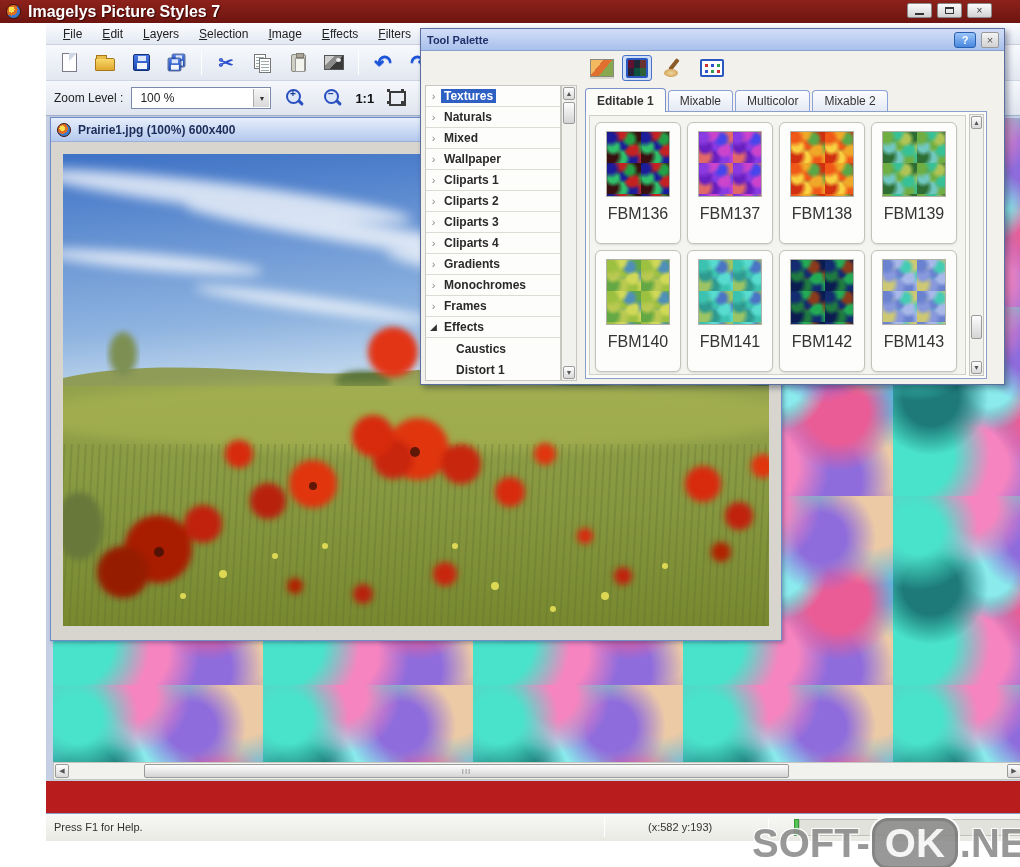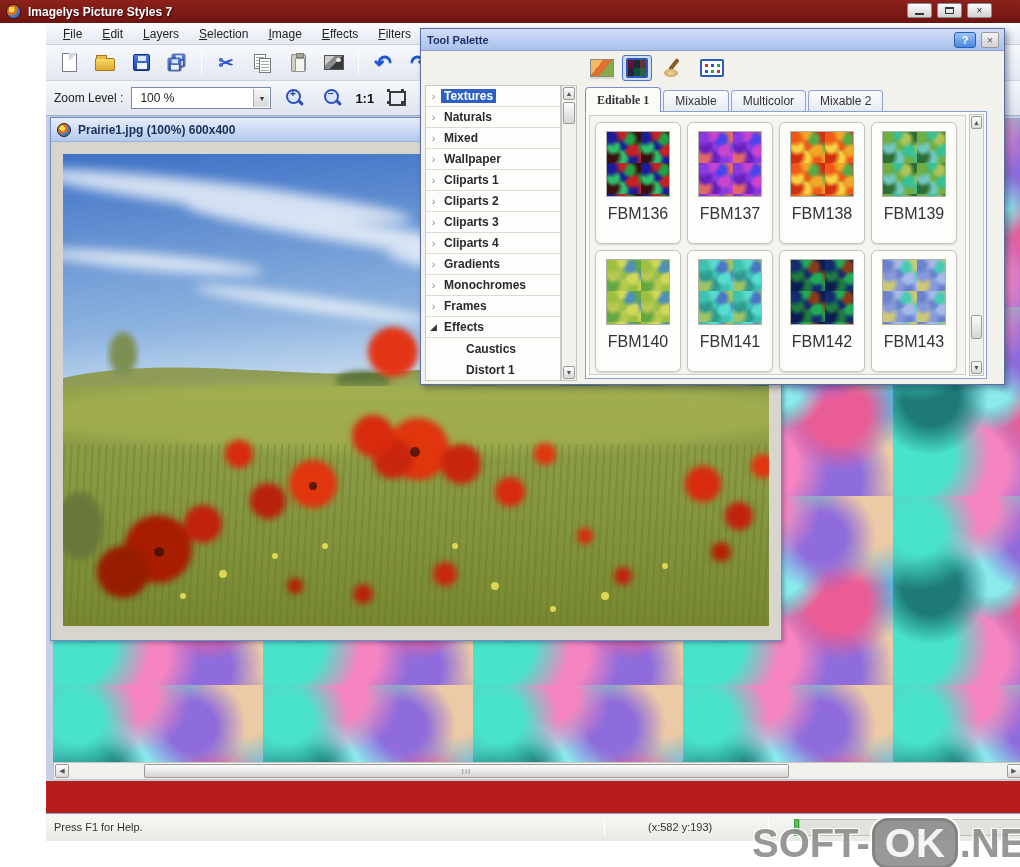--- a/index.html
+++ b/index.html
@@ -15,7 +15,7 @@
   .app-icon { width:15px; height:15px; border-radius:50%;
     background:radial-gradient(circle at 35% 35%, #f8e050 0 25%, #e07020 25% 50%, #3a7ad0 50% 75%, #2a9040 75%);
     border:1px solid #401008; margin-right:7px; }
-  .titlebar .title { color:#fff; font-weight:bold; font-size:12px; text-shadow:1px 1px 1px #3a0806; }
+  .titlebar .title { color:#fff; font-weight:bold; font-size:16px; text-shadow:1px 1px 1px #3a0806; }
   .win-btns { position:absolute; right:28px; top:3px; display:flex; gap:5px; }
   .win-btn { width:25px; height:15px; background:linear-gradient(#fcfcfc,#d2d2d2);
     border:1px solid #8a8a8a; border-radius:2px; display:flex; align-items:center; justify-content:center;

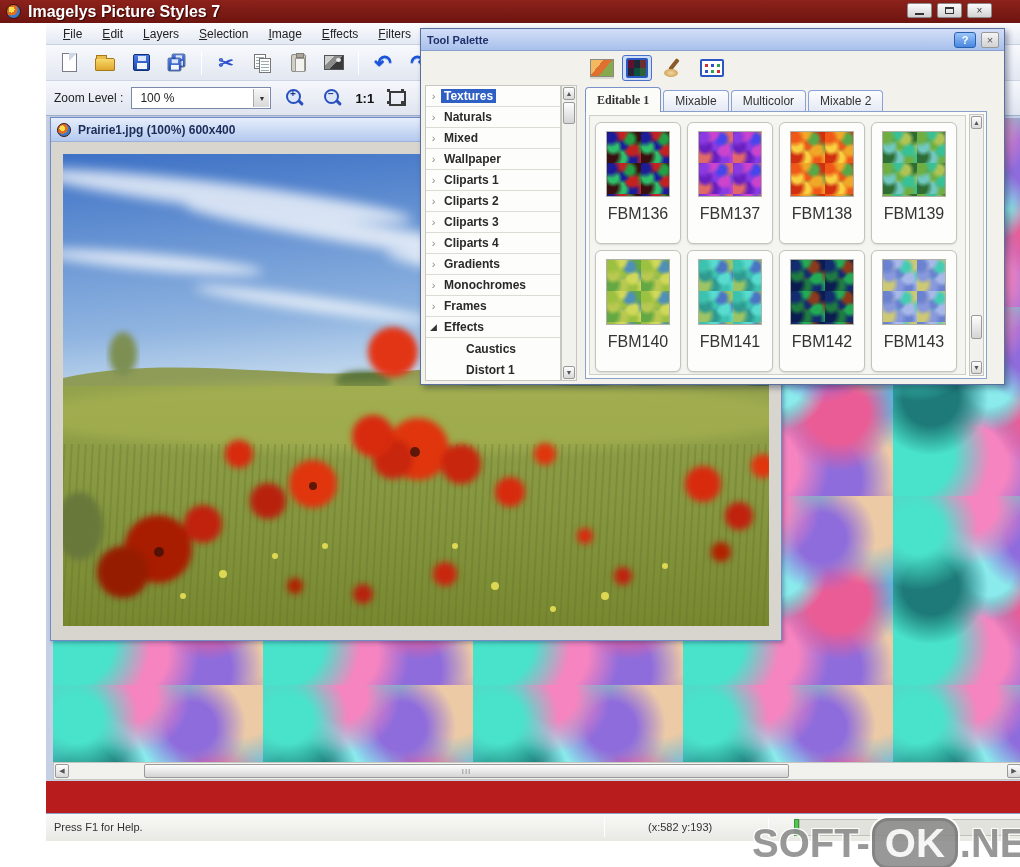--- a/index.html
+++ b/index.html
@@ -146,7 +146,7 @@
   .tabs-row { position:absolute; left:164px; top:58px; height:25px; display:flex; align-items:flex-end; gap:2px; }
   .ptab { padding:3px 11px 4px; background:linear-gradient(#fdfdfe,#e2e8f4); border:1px solid #8aa0d8; border-bottom:none;
     border-radius:4px 4px 0 0; color:#333; font-size:12px; }
-  .ptab.active { background:#fbfbf8; font-weight:bold; padding-top:5px; border-color:#7a90cc; position:relative; z-index:2;font-family:Liberation Serif, serif; }
+  .ptab.active { background:#fbfbf8; font-weight:bold; padding-top:5px; border-color:#7a90cc; position:relative; z-index:2; }
   .p-panel { position:absolute; left:164px; top:82px; width:402px; height:268px; background:#fbfbf8;
     border:1px solid #8aa0cc; }
   .p-panel-inner { position:absolute; left:3px; top:3px; right:20px; bottom:3px; background:#f4f4f0; border:1px solid #cfcfc8; }

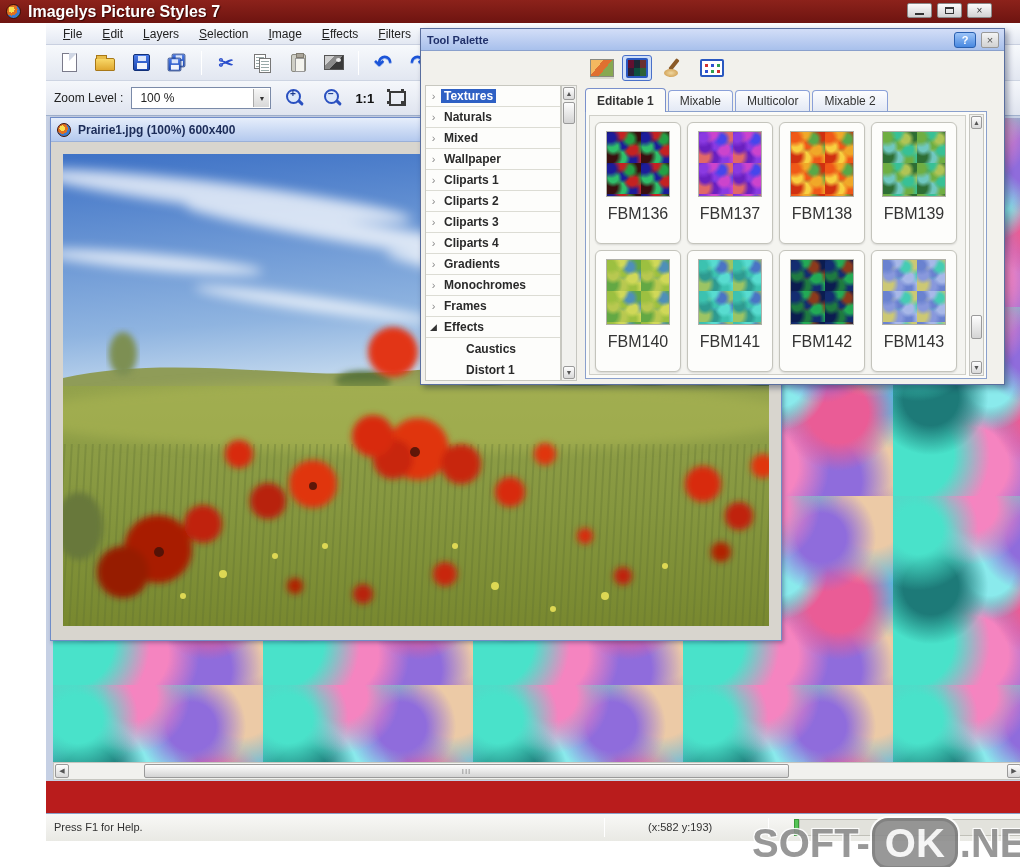--- a/index.html
+++ b/index.html
@@ -140,7 +140,7 @@
   .tree-label { font-weight:bold; color:#2a2a2a; font-size:12px; white-space:nowrap; padding:0 3px; }
   .tree-row.sel .tree-label { background:#2e60c4; color:#fff; }
   .tree-row.child { border-bottom:none; }
-  .tree-row.child .tree-label { margin-left:22px; }
+  .tree-row.child .tree-label { margin-left:12px; }
   .tree-scroll { position:absolute; left:140px; top:56px; width:16px; height:296px; background:#f1f1ee; border:1px solid #c6c6c0; }
 
   .tabs-row { position:absolute; left:164px; top:58px; height:25px; display:flex; align-items:flex-end; gap:2px; }

